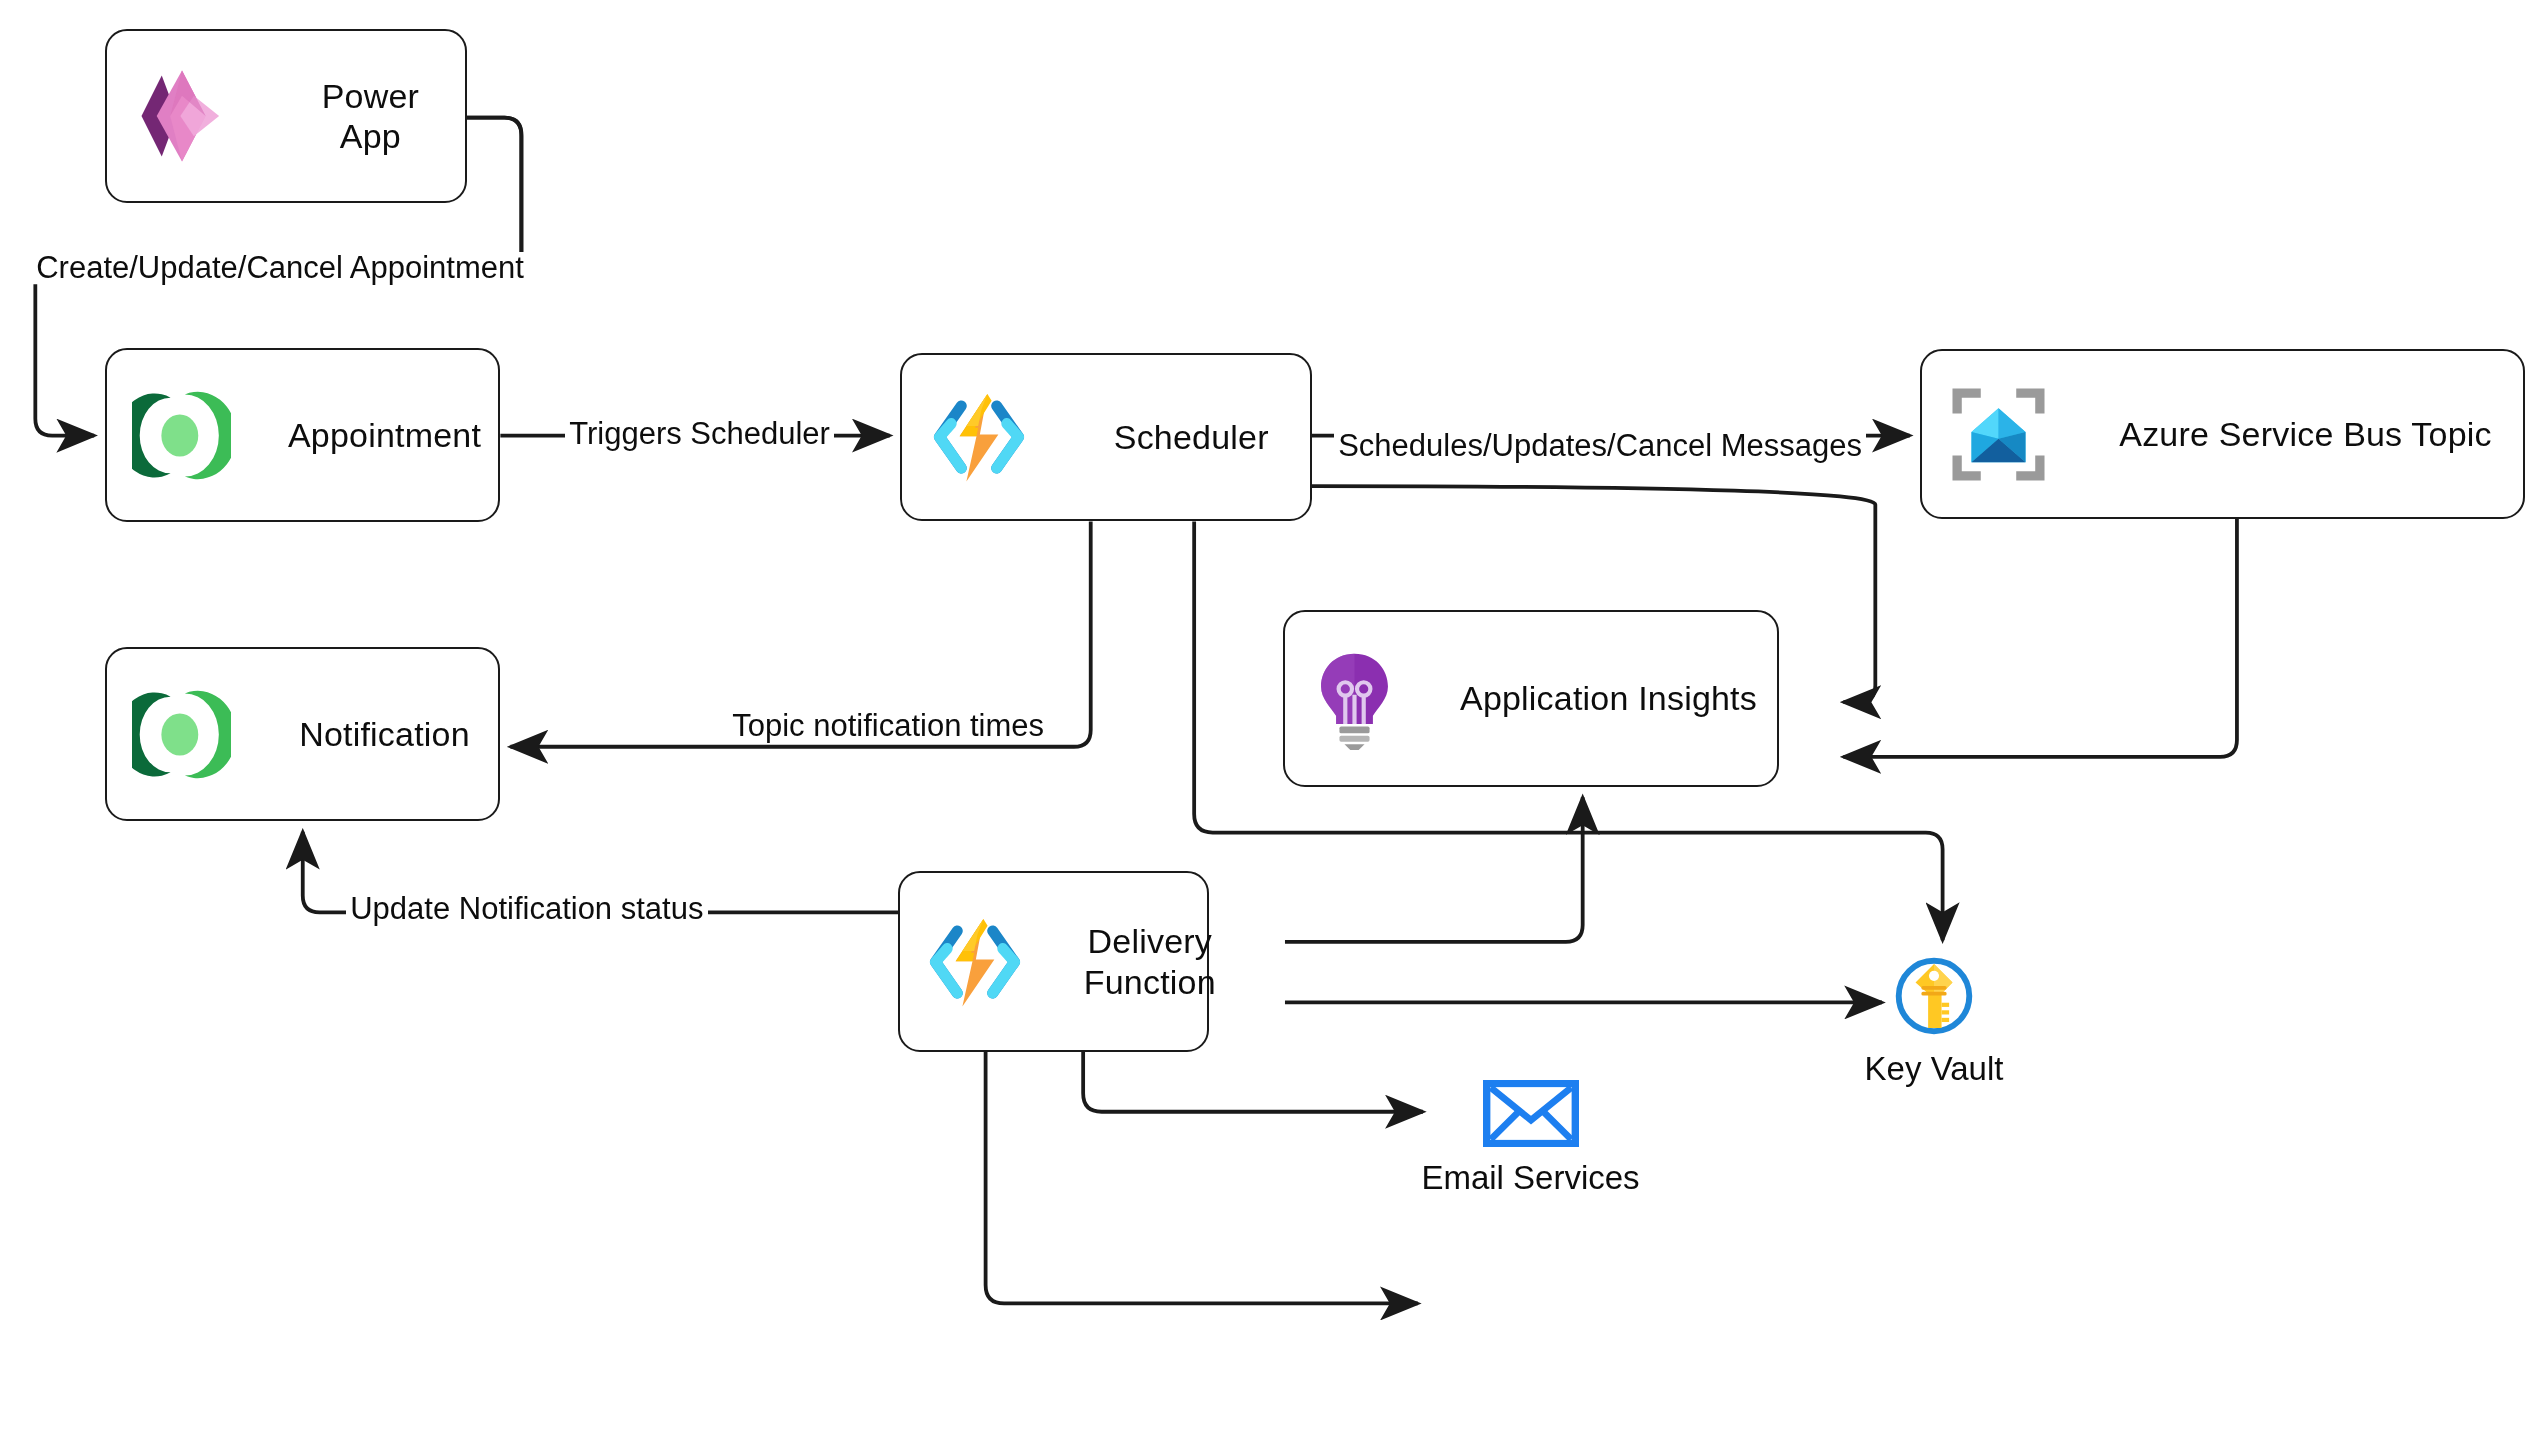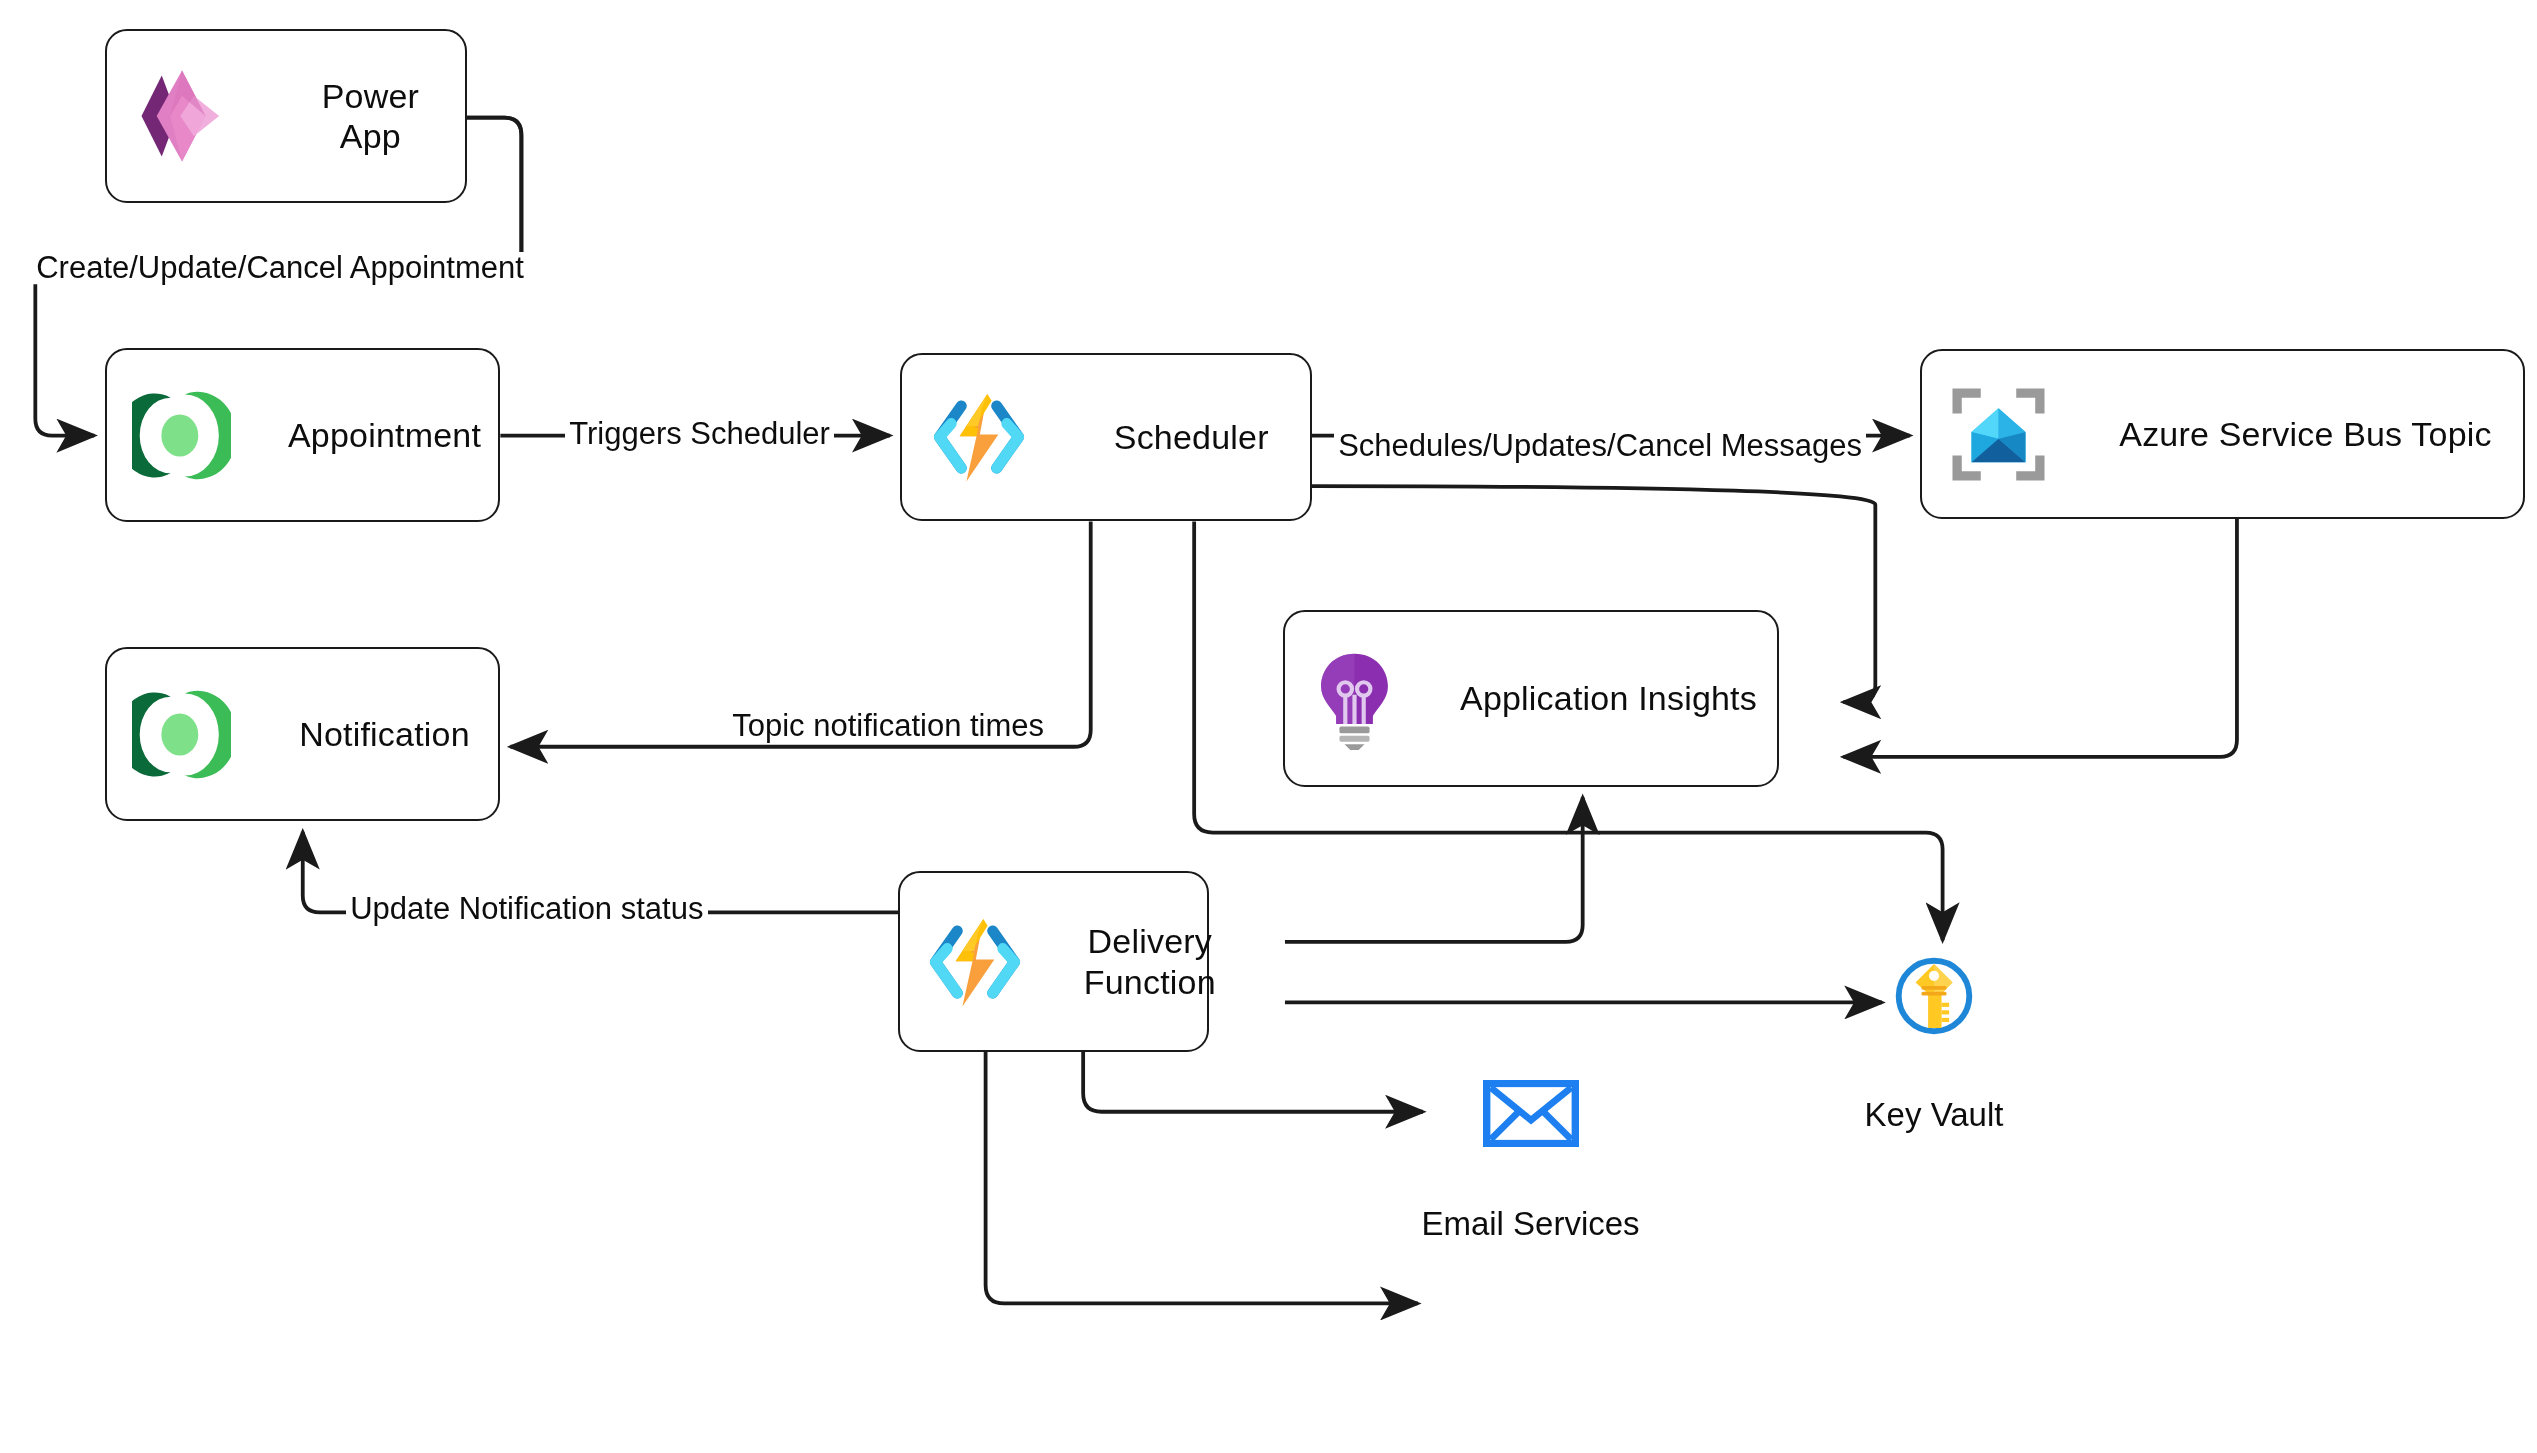--- a/index.html
+++ b/index.html
@@ -59,7 +59,6 @@
     display: flex;
     flex-direction: column;
     align-items: center;
-    gap: 46px;
   }
   .plain-icon-caption {
     font-size: 33px;

